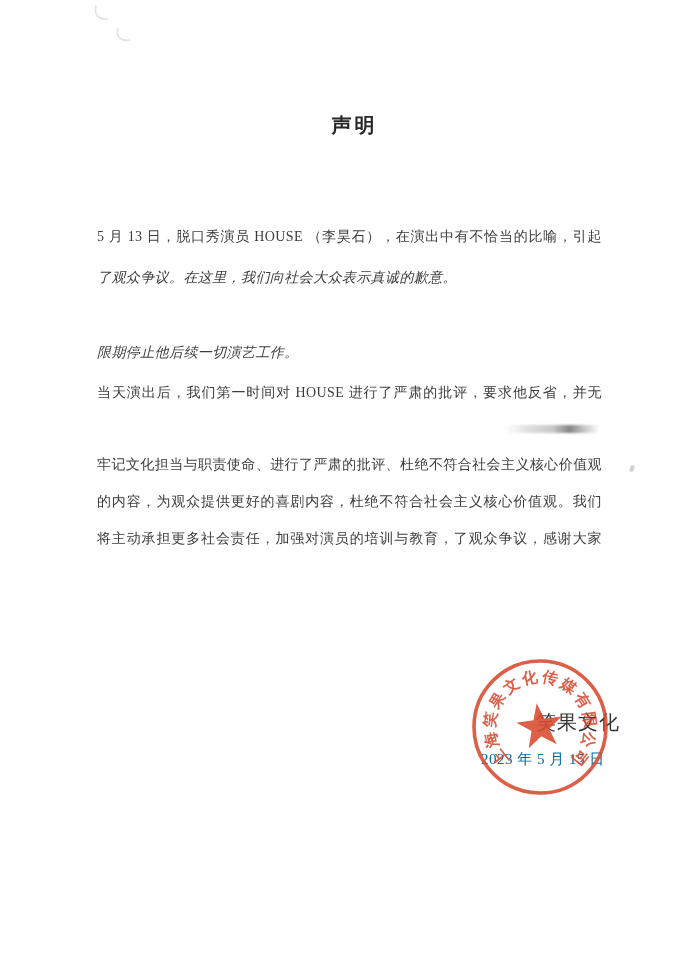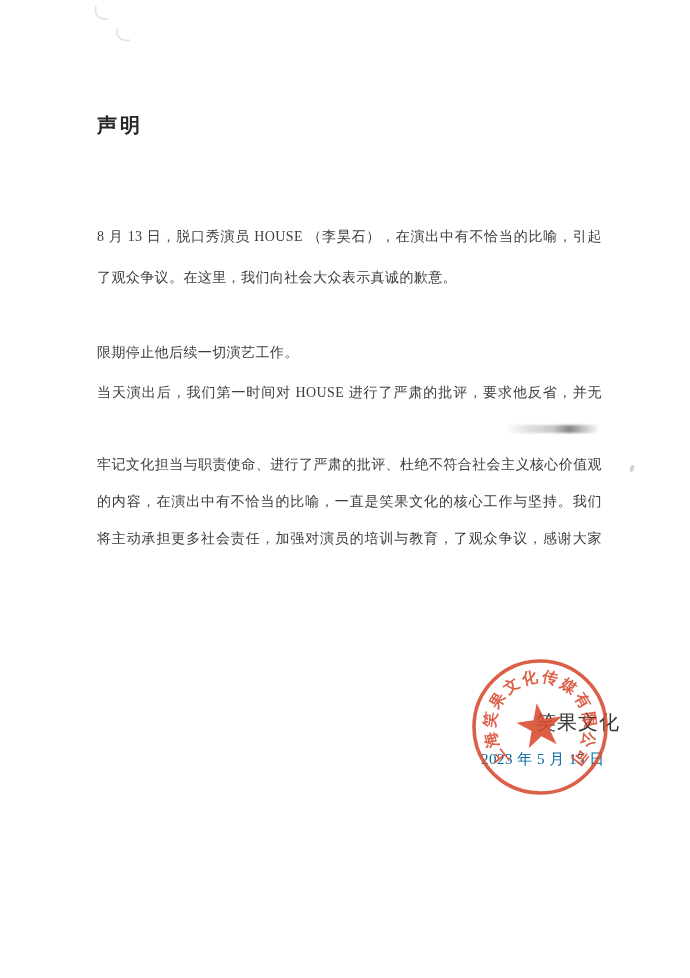--- a/index.html
+++ b/index.html
@@ -14,6 +14,7 @@
   .doc-title{
     position:absolute;
     left:97px;top:112px;width:515px;
+    text-align:center;
     font-size:20px;font-weight:bold;color:#262626;
     letter-spacing:3px;
   }

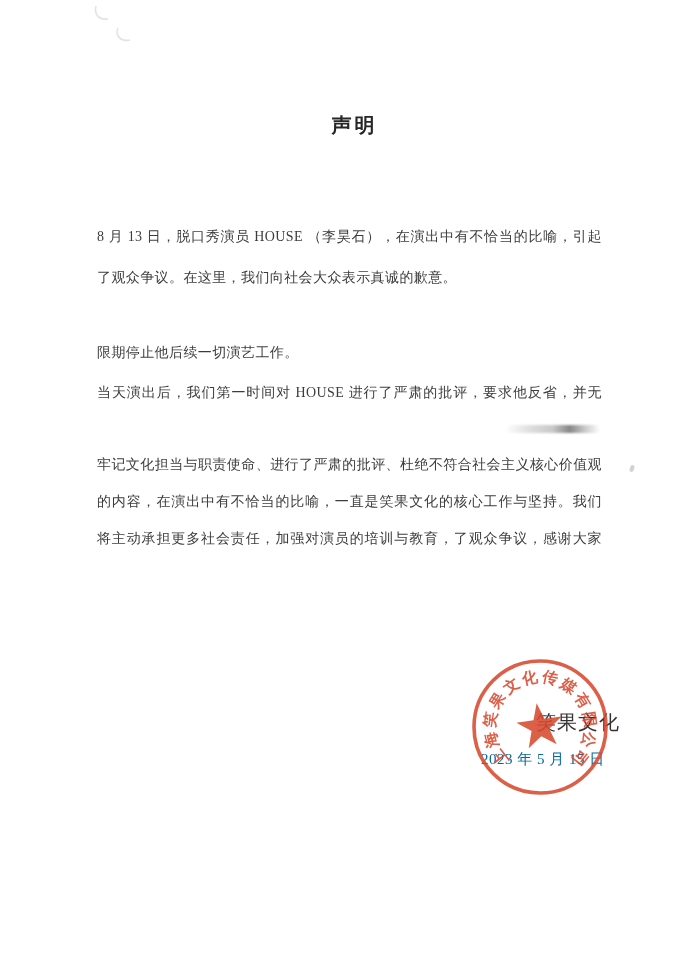--- a/index.html
+++ b/index.html
@@ -101,7 +101,7 @@
   <div class="doc-title">声明</div>
 
   <div class="para" id="para-0">
-      <div class="line">8 月 13 日，脱口秀演员 HOUSE （李昊石），在演出中有不恰当的比喻，引起</div>
+      <div class="line">5 月 13 日，脱口秀演员 HOUSE （李昊石），在演出中有不恰当的比喻，引起</div>
       <div class="line last">了观众争议。在这里，我们向社会大众表示真诚的歉意。</div>
     </div>
   <div class="para" id="para-1">

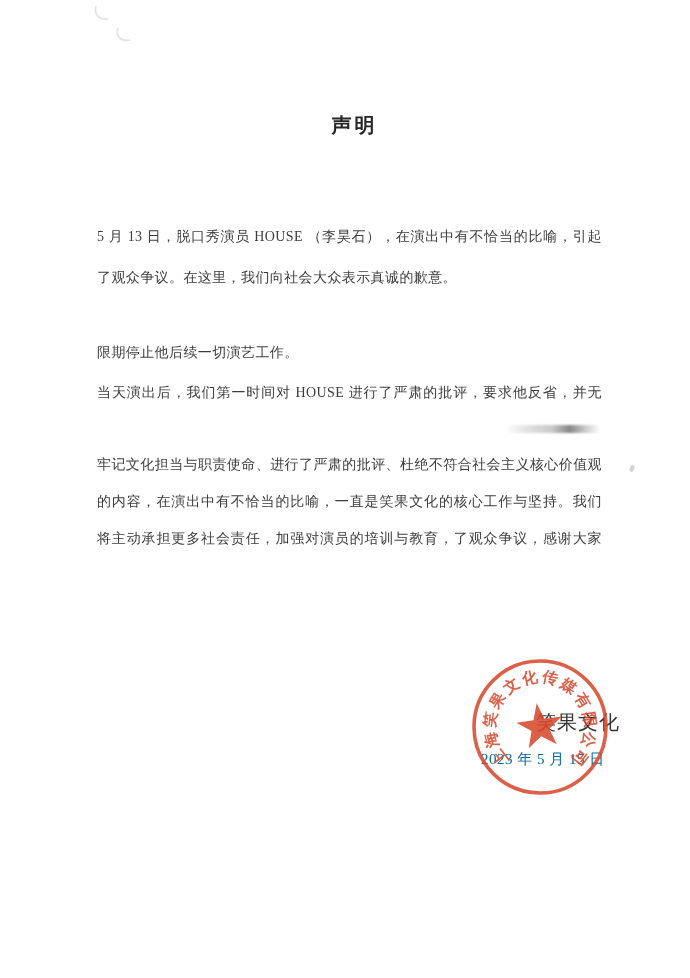--- a/index.html
+++ b/index.html
@@ -31,6 +31,7 @@
   }
   .para .line.last{
     text-align-last:left;
+    font-style:italic;
   }
   #para-0{top:216px;line-height:41px;}
   #para-1{top:333px;line-height:40px;}

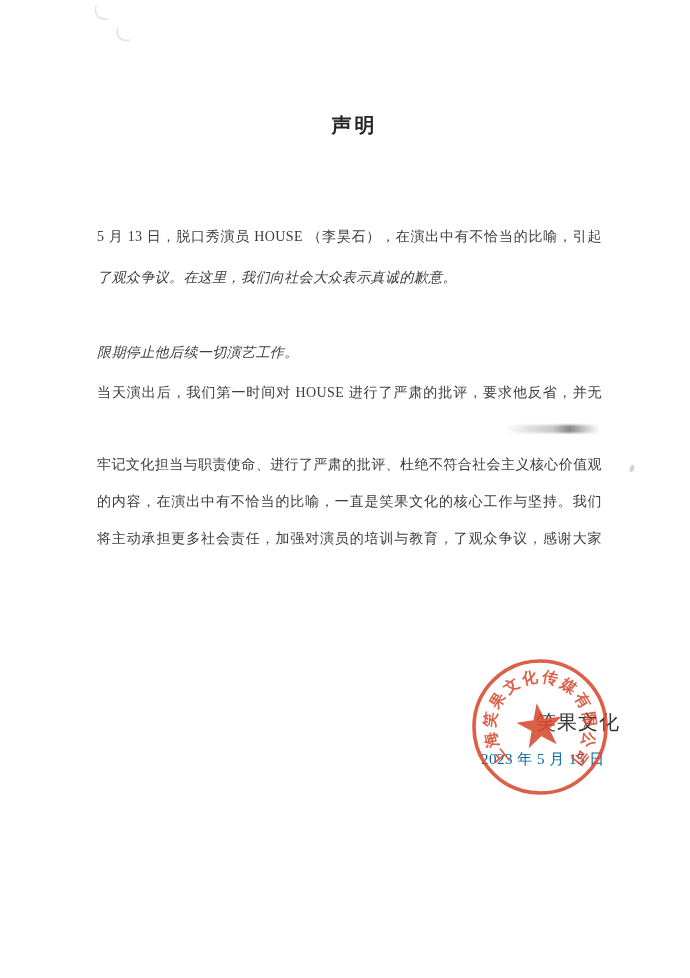--- a/index.html
+++ b/index.html
@@ -111,7 +111,7 @@
     </div>
   <div class="para" id="para-2">
       <div class="line">牢记文化担当与职责使命、进行了严肃的批评、杜绝不符合社会主义核心价值观</div>
-      <div class="line">的内容，在演出中有不恰当的比喻，一直是笑果文化的核心工作与坚持。我们</div>
+      <div class="line">的内容，为观众提供更好的喜剧内容，杜绝不符合社会主义核心价值观。我们</div>
       <div class="line">将主动承担更多社会责任，加强对演员的培训与教育，了观众争议，感谢大家</div>
     </div>
 

